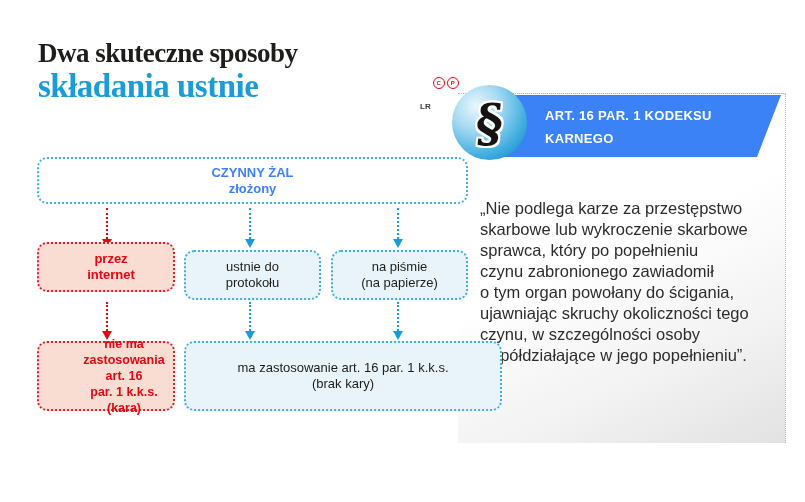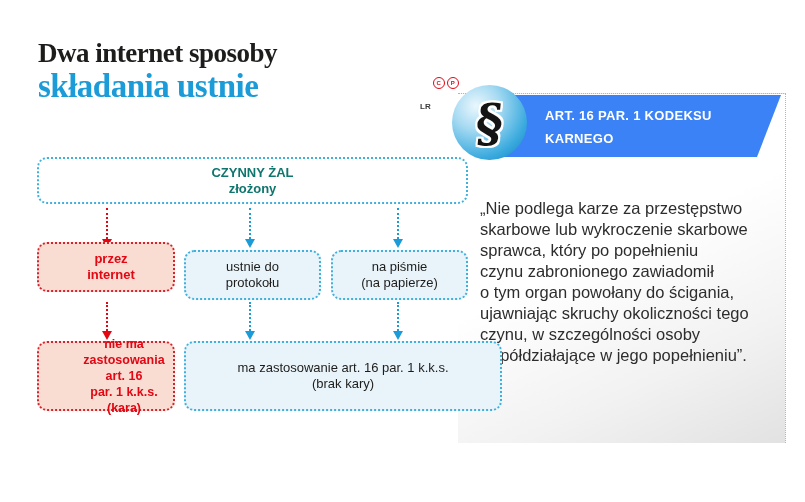--- a/index.html
+++ b/index.html
@@ -62,7 +62,7 @@
 <div id="canvas">
 
   <div class="title">
-    <div class="l1">Dwa internet sposoby</div>
+    <div class="l1">Dwa skuteczne sposoby</div>
     <div class="l2">składania ustnie</div>
   </div>
   <div class="logo">

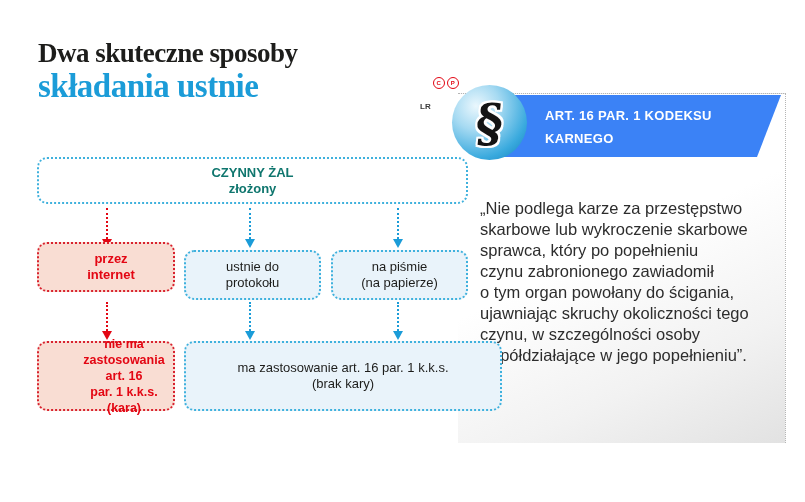--- a/index.html
+++ b/index.html
@@ -22,7 +22,7 @@
     white-space:pre-line;font-size:13px;line-height:16px;color:#1d1d1b;}
   .box.blue-border{border:2px dotted #3fb1dd;background:#e9f3fa;}
   .box.red-border{border:2px dotted #d8232f;background:#f9ddd3;color:#e30613;font-weight:bold;}
-  .box.root{border:2px dotted #3fb1dd;background:#ffffff;color:#0f766e;font-weight:bold;}
+  .box.root{border:2px dotted #3fb1dd;background:#ffffff;color:#3b82f6;font-weight:bold;}
   #box-root{left:37px;top:157px;width:431px;height:47px;}
   #box-internet{left:37px;top:242px;width:138px;height:50px;padding-left:10px;}
   #box-ustnie{left:184px;top:250px;width:137px;height:50px;}

